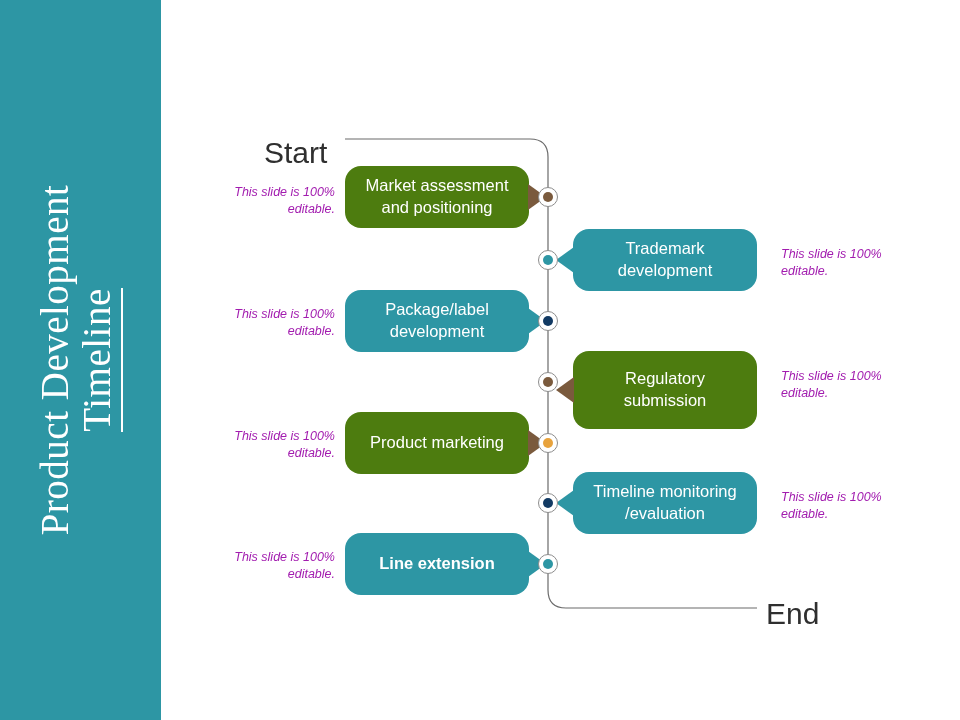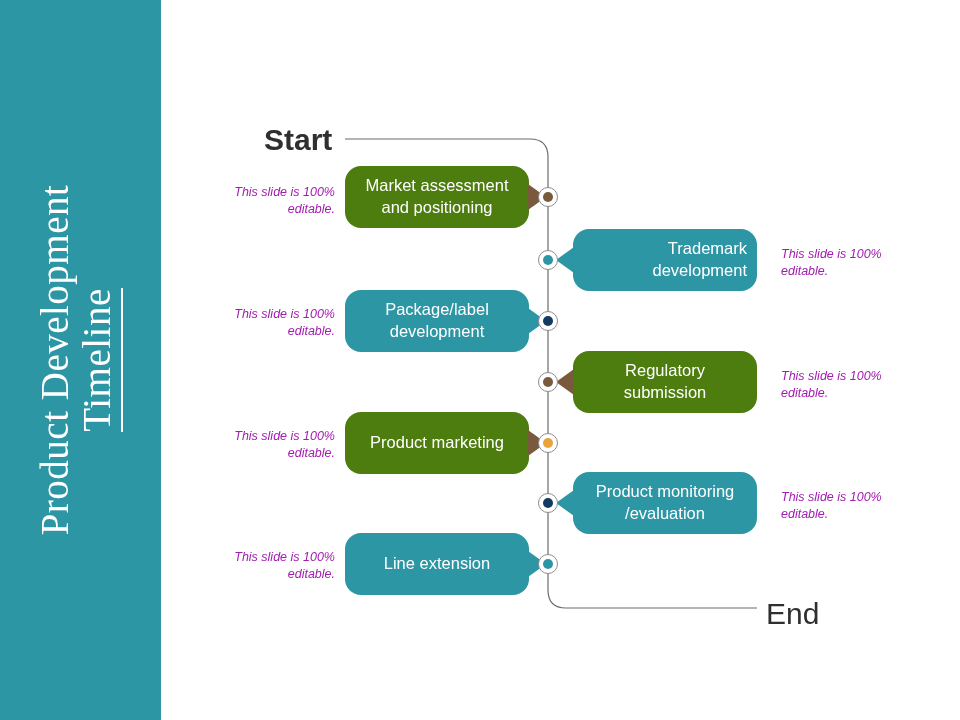--- a/index.html
+++ b/index.html
@@ -77,7 +77,7 @@
     color: #2f2f2f;
     white-space: nowrap;
   }
-  #start-label { left: 264px; top: 123px; font-weight: bold; }
+  #start-label { left: 264px; top: 136px; }
   #end-label   { left: 766px; top: 597px; }
 
   

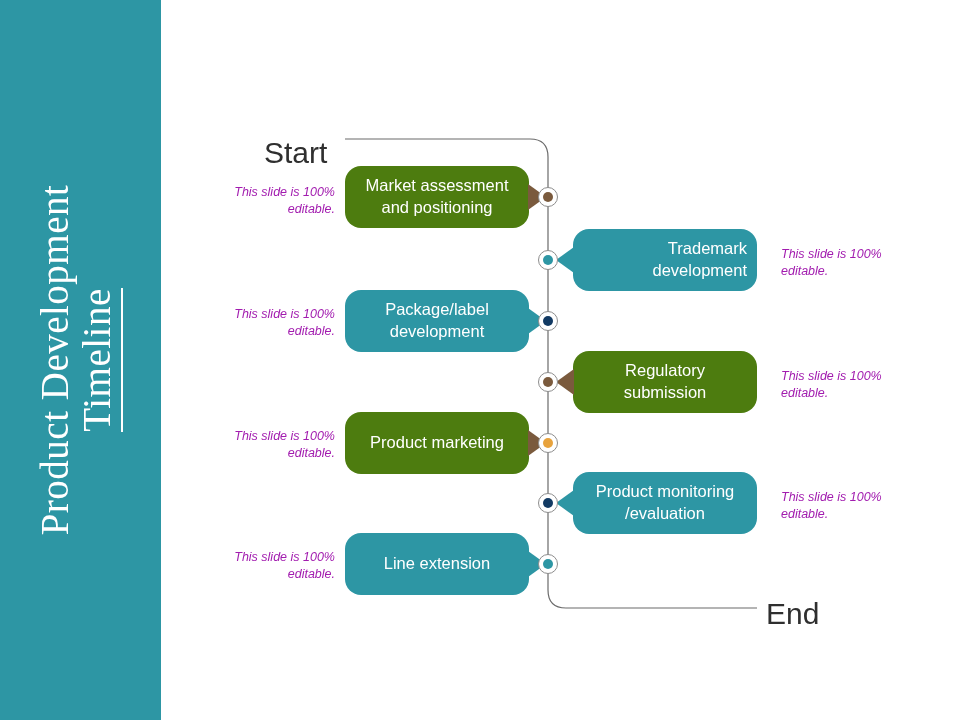--- a/index.html
+++ b/index.html
@@ -188,7 +188,7 @@
   <div class="note left" style="left:195px; top:184px;">This slide is 100%
 editable.</div>
 
-  <div class="step step-teal right-box" style="left:573px; top:229px; width:184px; height:62px;text-align:right;">
+  <div class="step step-teal right-box" style="left:573px; top:229px; width:184px; height:62px;">
     <span>Trademark
 development</span>
     <span class="tail"></span>

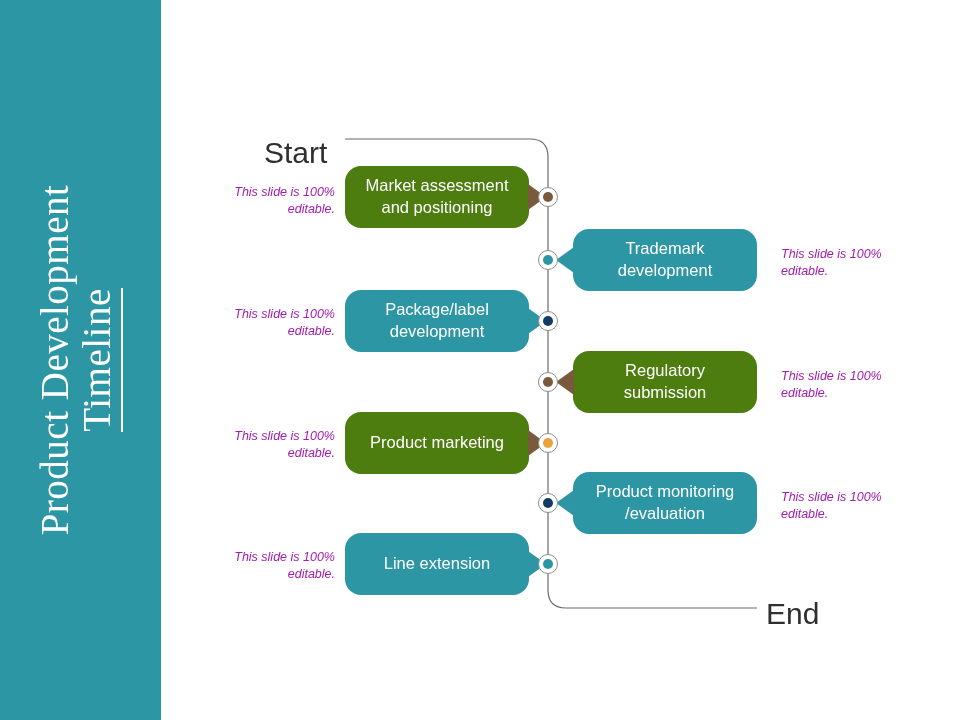--- a/index.html
+++ b/index.html
@@ -210,7 +210,7 @@
   <div class="note left" style="left:195px; top:306px;">This slide is 100%
 editable.</div>
 
-  <div class="step step-brown right-box" style="left:573px; top:351px; width:184px; height:62px;justify-content:center;">
+  <div class="step step-brown right-box" style="left:573px; top:351px; width:184px; height:78px;justify-content:center;">
     <span>Regulatory
 submission</span>
     <span class="tail"></span>

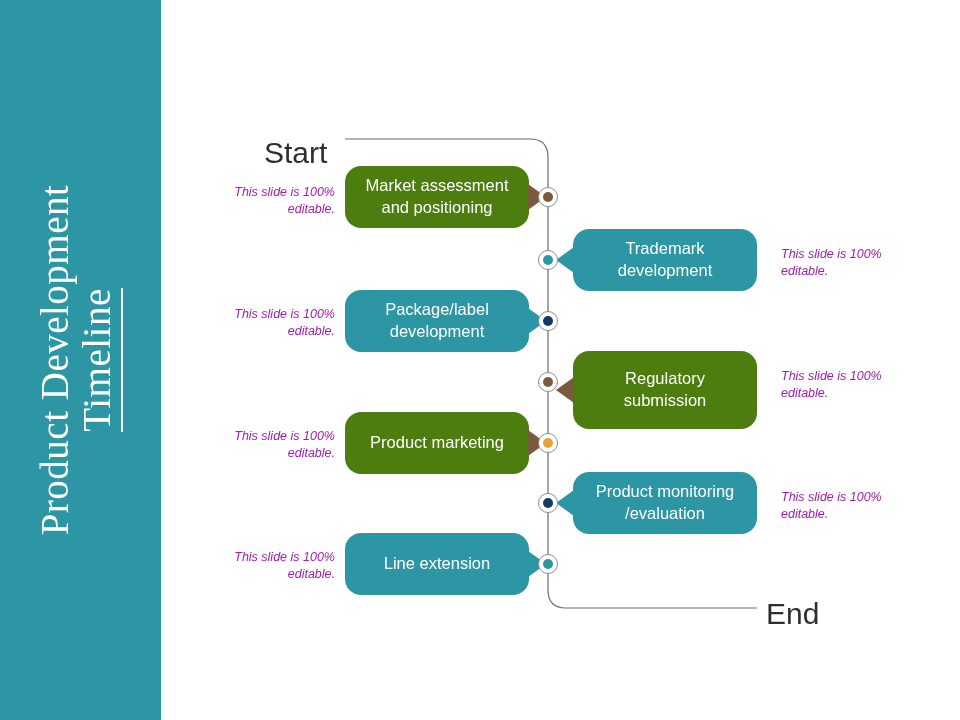--- a/index.html
+++ b/index.html
@@ -233,7 +233,7 @@
 editable.</div>
 
   <div class="step step-teal right-box" style="left:573px; top:472px; width:184px; height:62px;">
-    <span>Product monitoring
+    <span>Timeline monitoring
 /evaluation</span>
     <span class="tail"></span>
   </div>

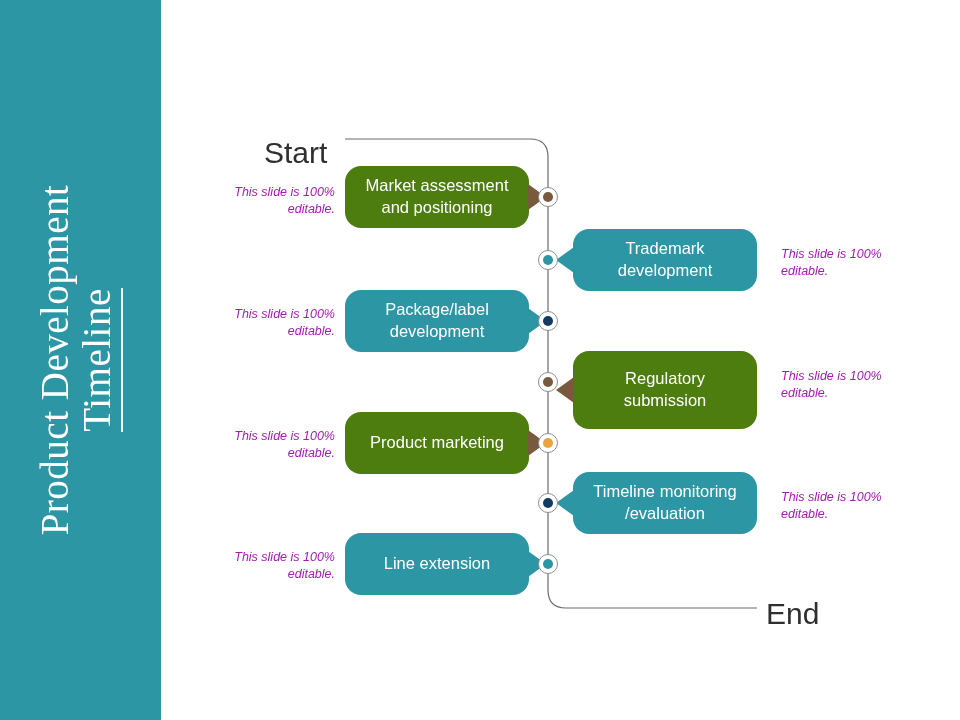--- a/index.html
+++ b/index.html
@@ -243,7 +243,7 @@
   <div class="note right" style="left:781px; top:489px;">This slide is 100%
 editable.</div>
 
-  <div class="step step-teal left-box" style="left:345px; top:533px; width:184px; height:62px;">
+  <div class="step step-teal left-box" style="left:345px; top:533px; width:184px; height:62px;font-weight:bold;">
     <span>Line
 extension</span>
     <span class="tail"></span>

